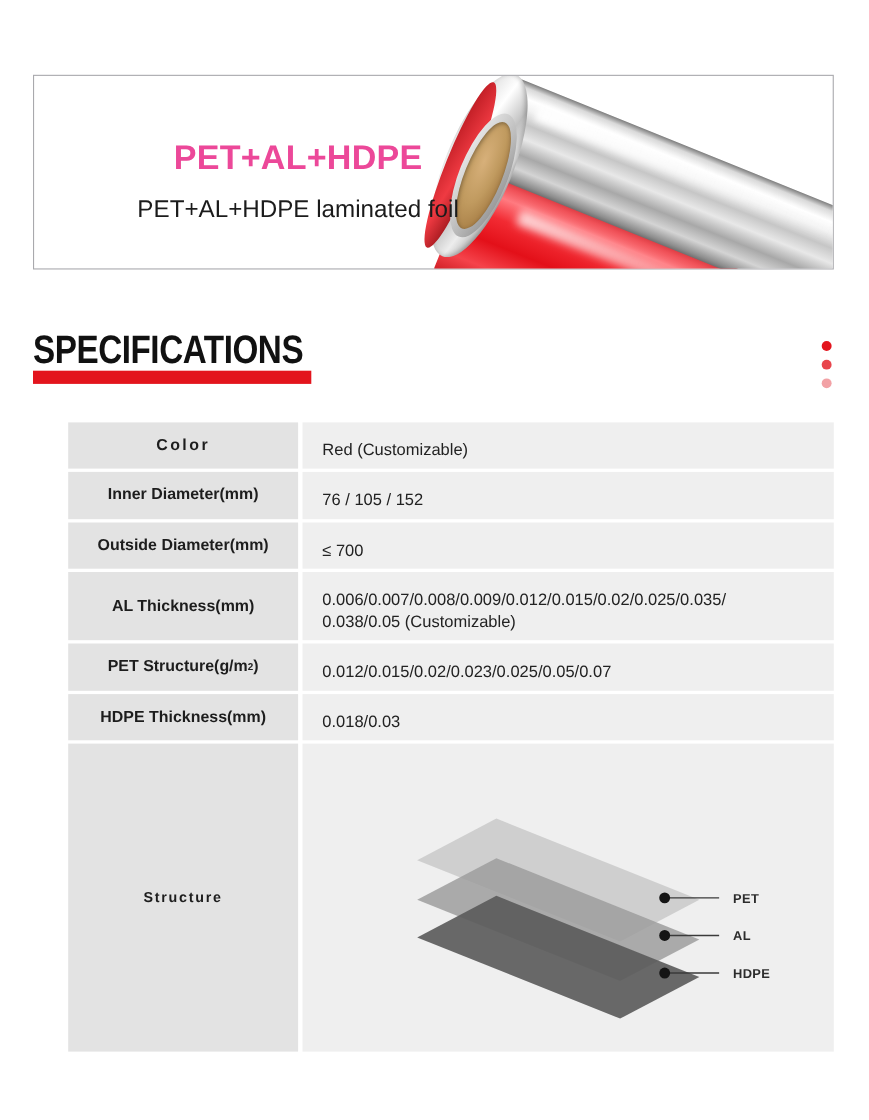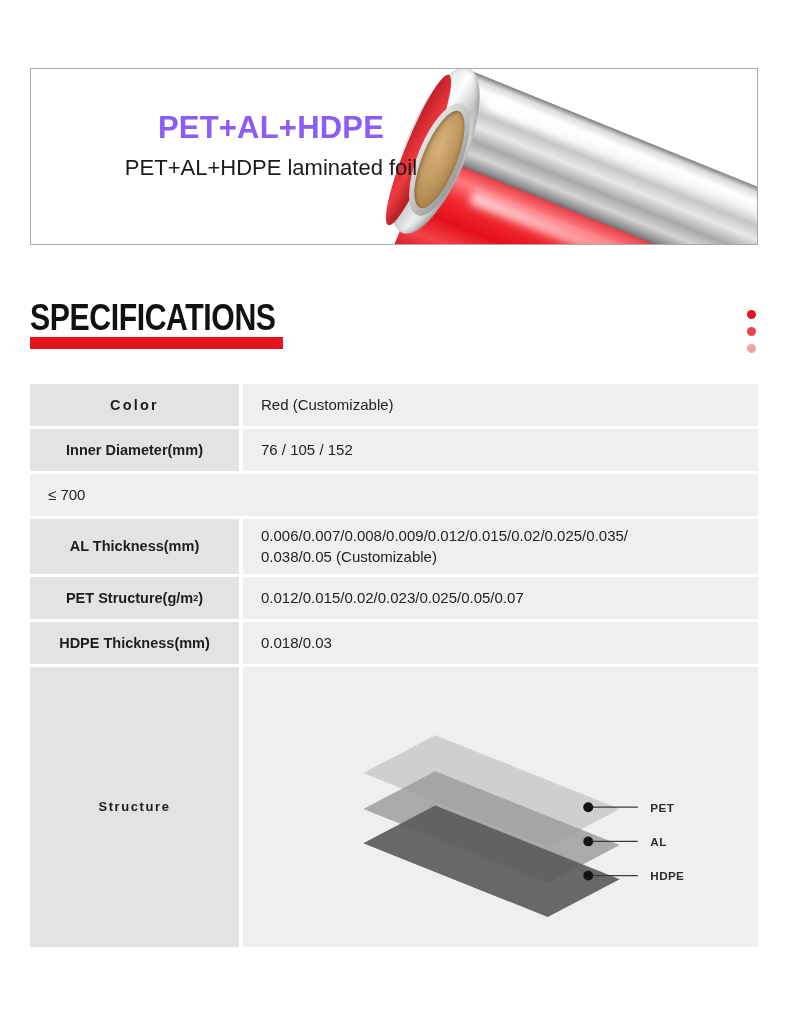--- a/index.html
+++ b/index.html
@@ -39,10 +39,10 @@
   .hero-title {
     font-size: 31px;
     font-weight: bold;
-    color: #8b5cf6;
+    color: #ec4899;
     letter-spacing: 0.2px;
     line-height: 1.1;
-    margin: 0;
+    margin: 16px;
     white-space: nowrap;
   }
   .hero-sub {

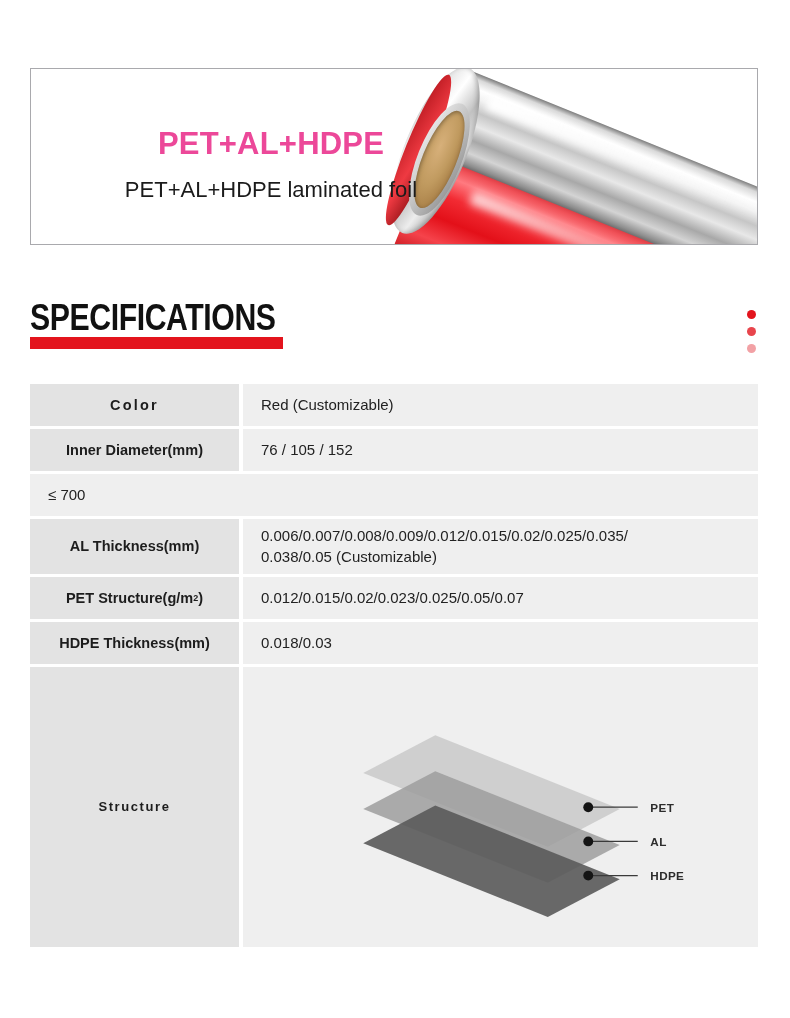--- a/index.html
+++ b/index.html
@@ -242,6 +242,7 @@
     padding: 4px 2px;
     box-sizing: border-box;
     line-height: 1.25;
+    margin-left: 32px;
   }
   .spec-label.spaced { letter-spacing: 2.2px; }
   .spec-value {

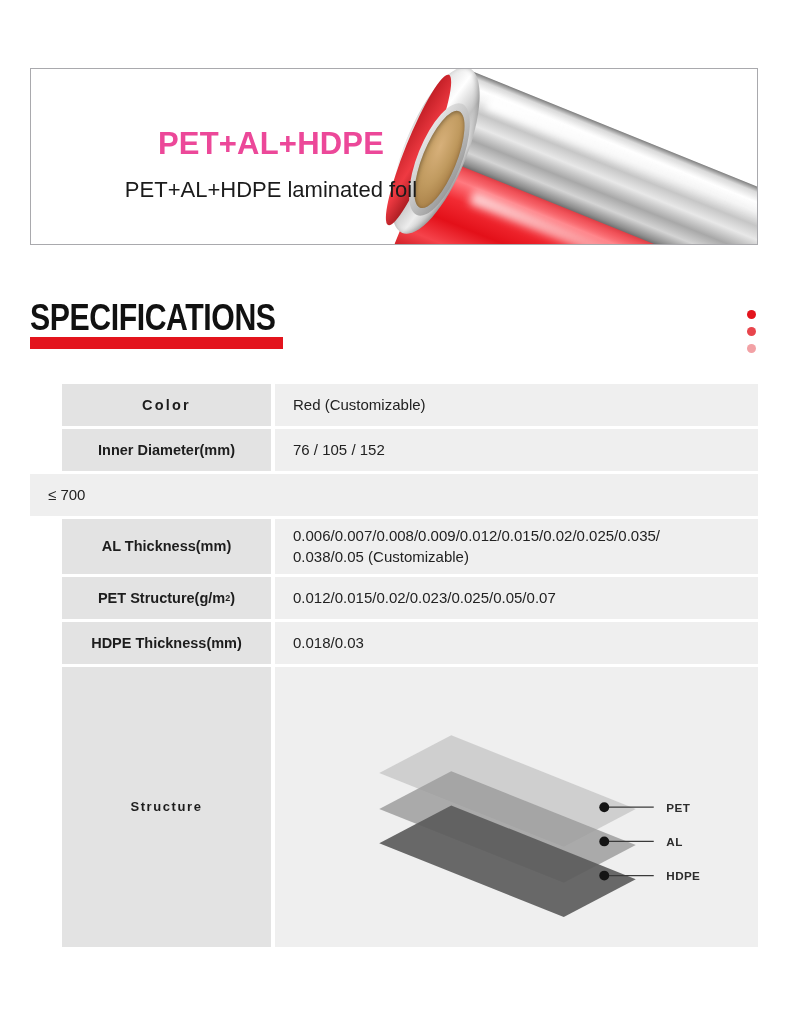--- a/index.html
+++ b/index.html
@@ -252,7 +252,7 @@
     align-items: center;
     font-size: 15px;
     color: #222222;
-    padding: 6px 0 6px 18px;
+    padding: 16px 0 6px 18px;
     box-sizing: border-box;
     line-height: 1.35;
     white-space: pre-line;

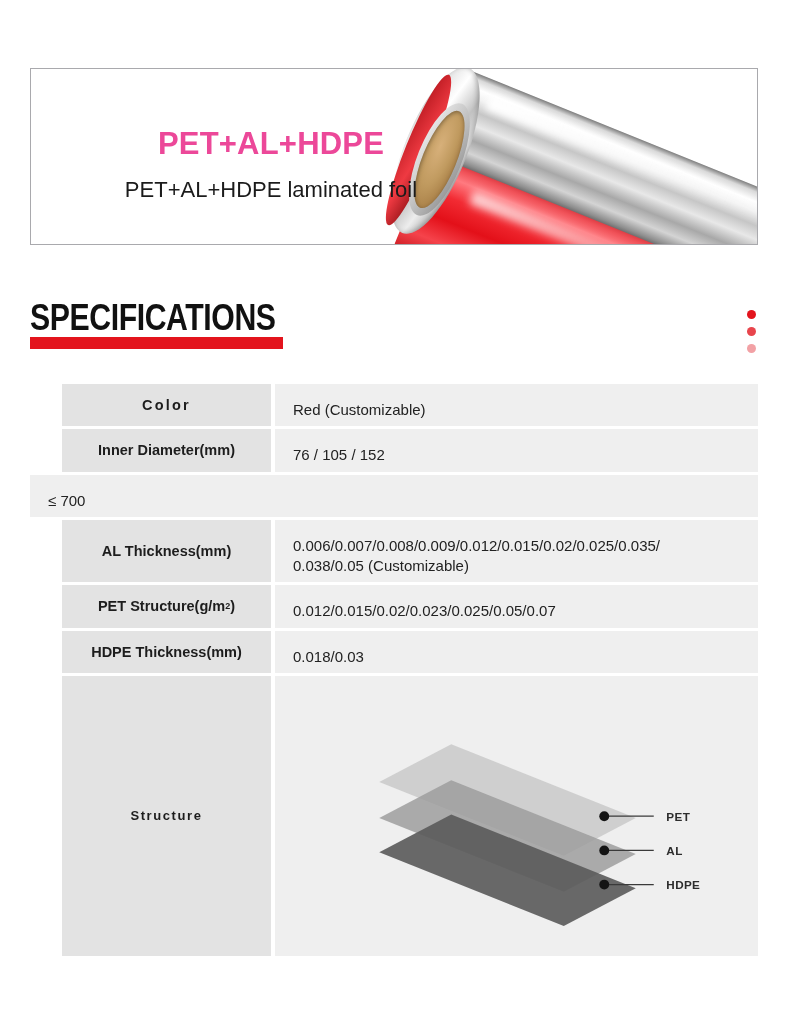--- a/index.html
+++ b/index.html
@@ -329,6 +329,7 @@
 
 
   <div class="spec-row">
+    <div class="spec-label">Outside Diameter(mm)</div>
     <div class="spec-value">≤ 700</div>
   </div>
 

